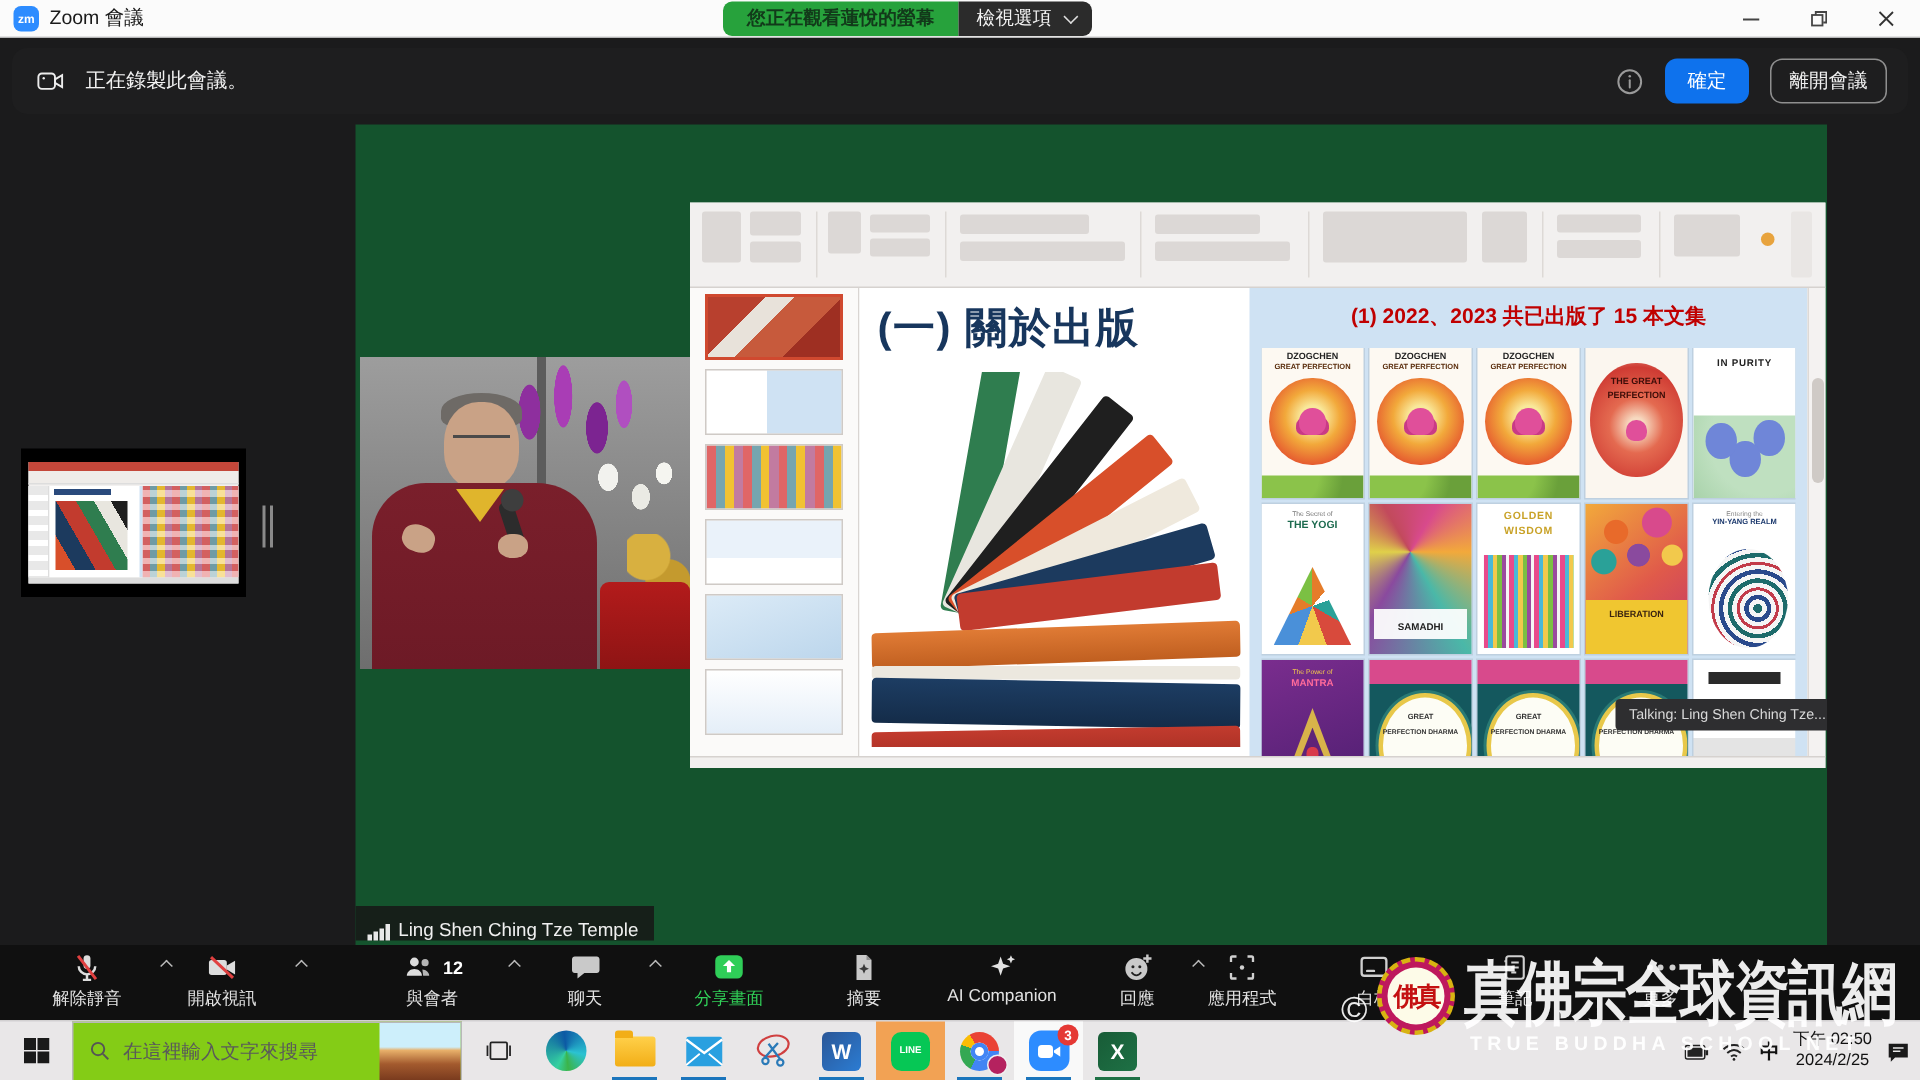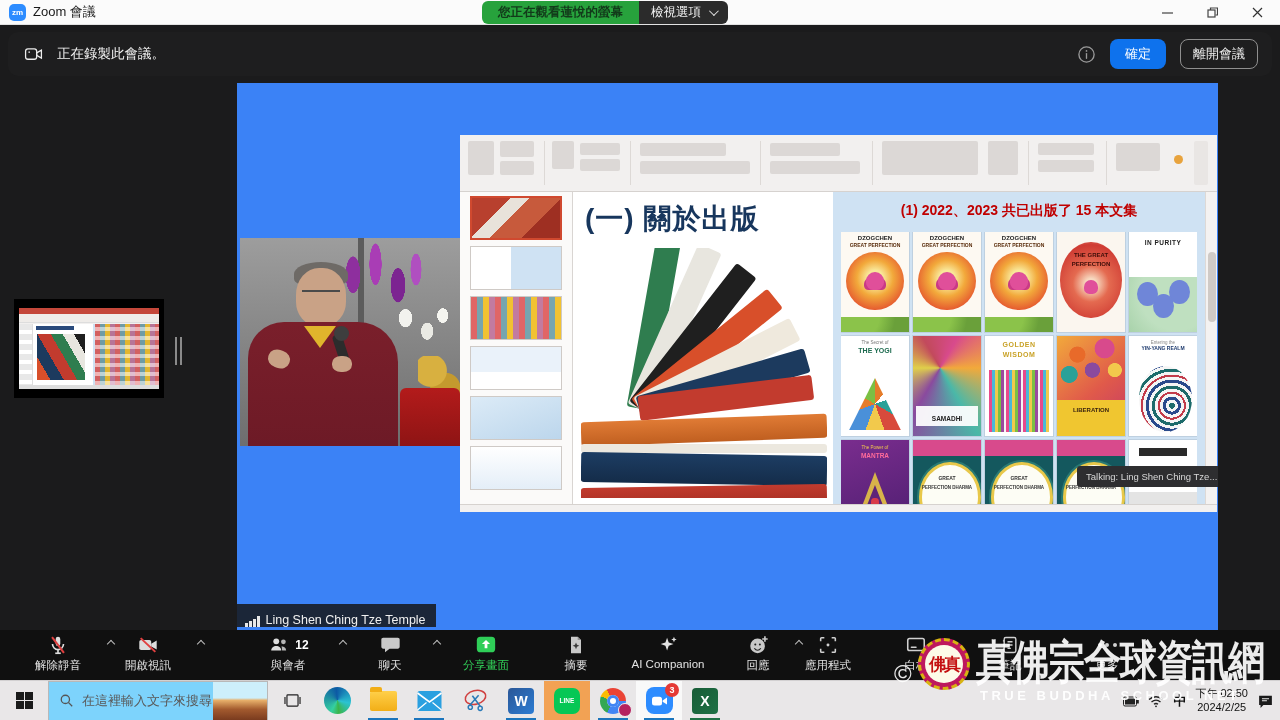--- a/index.html
+++ b/index.html
@@ -26,7 +26,7 @@
   .btn-leave-meeting { background:transparent; color:#f0f0f0; font-size:13px; border:1px solid #8f8f8f; border-radius:8px; padding:5px 12px; }
 
   
-  .stage { position:absolute; left:237px; top:83px; width:981px; height:547px; background:#3b82f6; overflow:hidden; }
+  .stage { position:absolute; left:237px; top:83px; width:981px; height:547px; background:#14532d; overflow:hidden; }
 
   
   .video { position:absolute; left:3px; top:155px; width:220px; height:208px; background:linear-gradient(180deg,#9d9d9d 0%,#8a8a8a 40%,#6e6e6e 100%); overflow:hidden; }

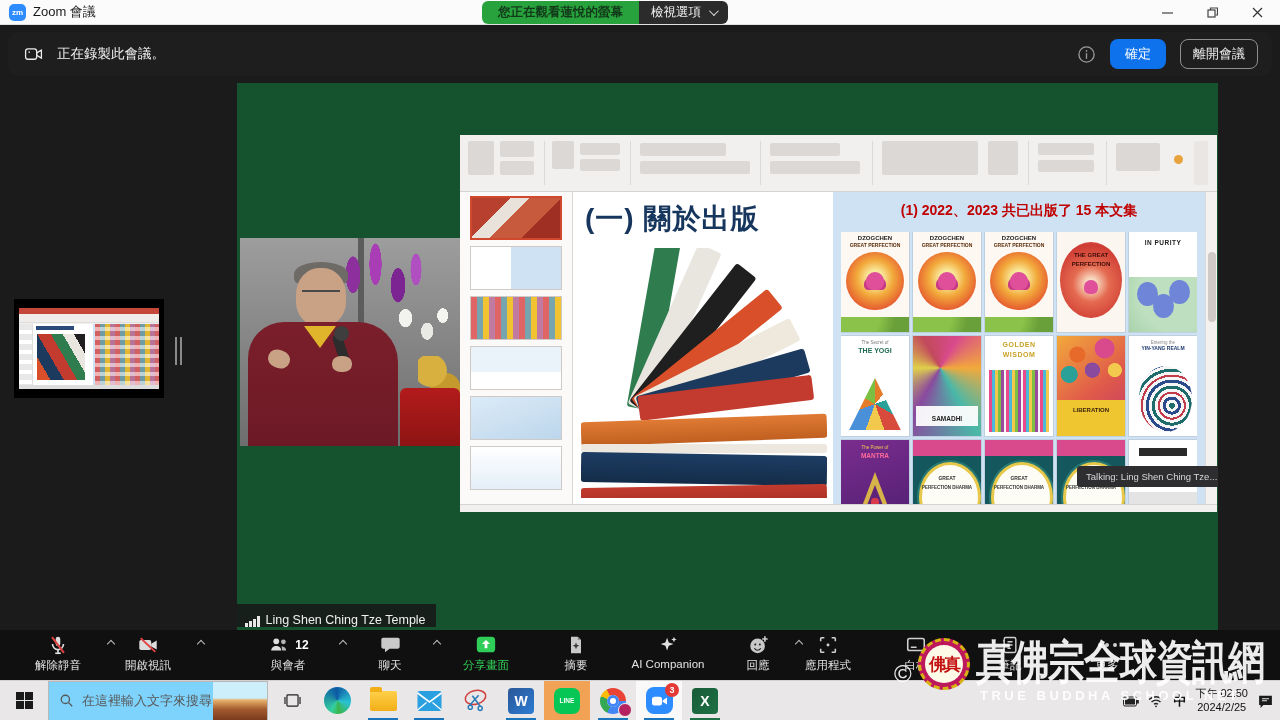--- a/index.html
+++ b/index.html
@@ -206,7 +206,7 @@
   
   .taskbar { position:absolute; left:0; top:680px; width:1280px; height:40px; background:#e9e7e8; border-top:1px solid #d2d0d1; display:flex; align-items:center; z-index:7; }
   .tk-start { width:48px; height:40px; display:flex; align-items:center; justify-content:center; }
-  .tk-search { width:220px; height:40px; background:#7dd3fc; border:1px solid #b8b8b8; display:flex; align-items:center; position:relative; }
+  .tk-search { width:260px; height:40px; background:#84cc16; border:1px solid #b8b8b8; display:flex; align-items:center; position:relative; }
   .tk-search span { font-size:13px; color:#5a5a5a; margin-left:8px; white-space:nowrap; }
   .tk-search .mag { margin-left:10px; display:flex; }
   .tk-canyon { position:absolute; right:0; top:0; width:54px; height:38px;

